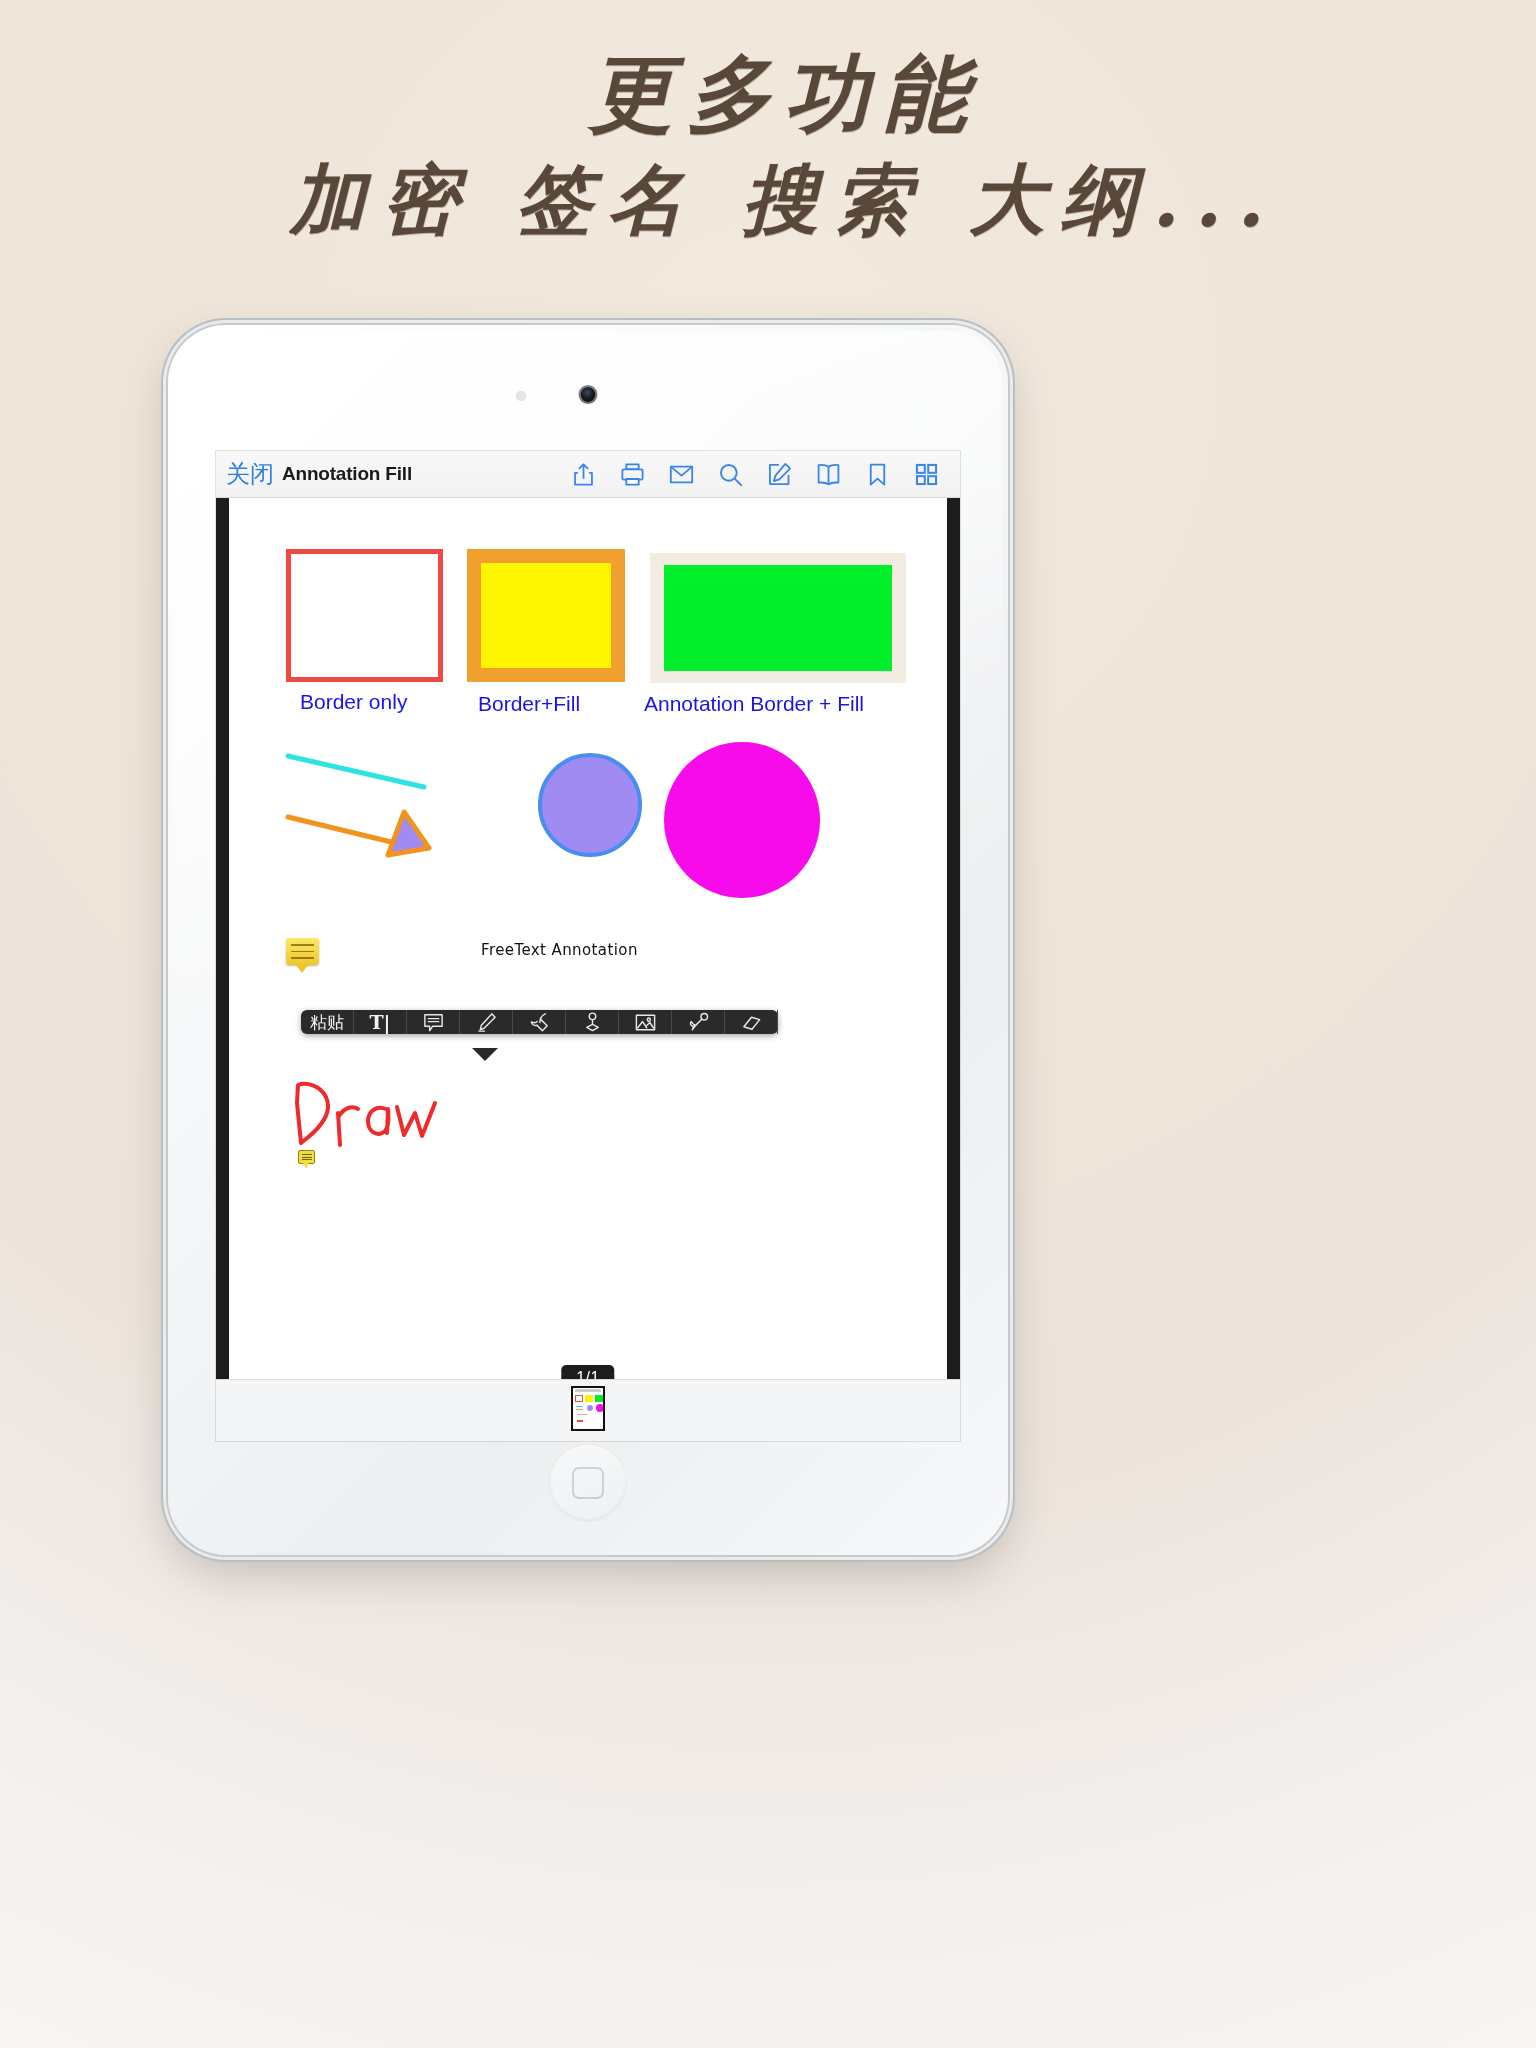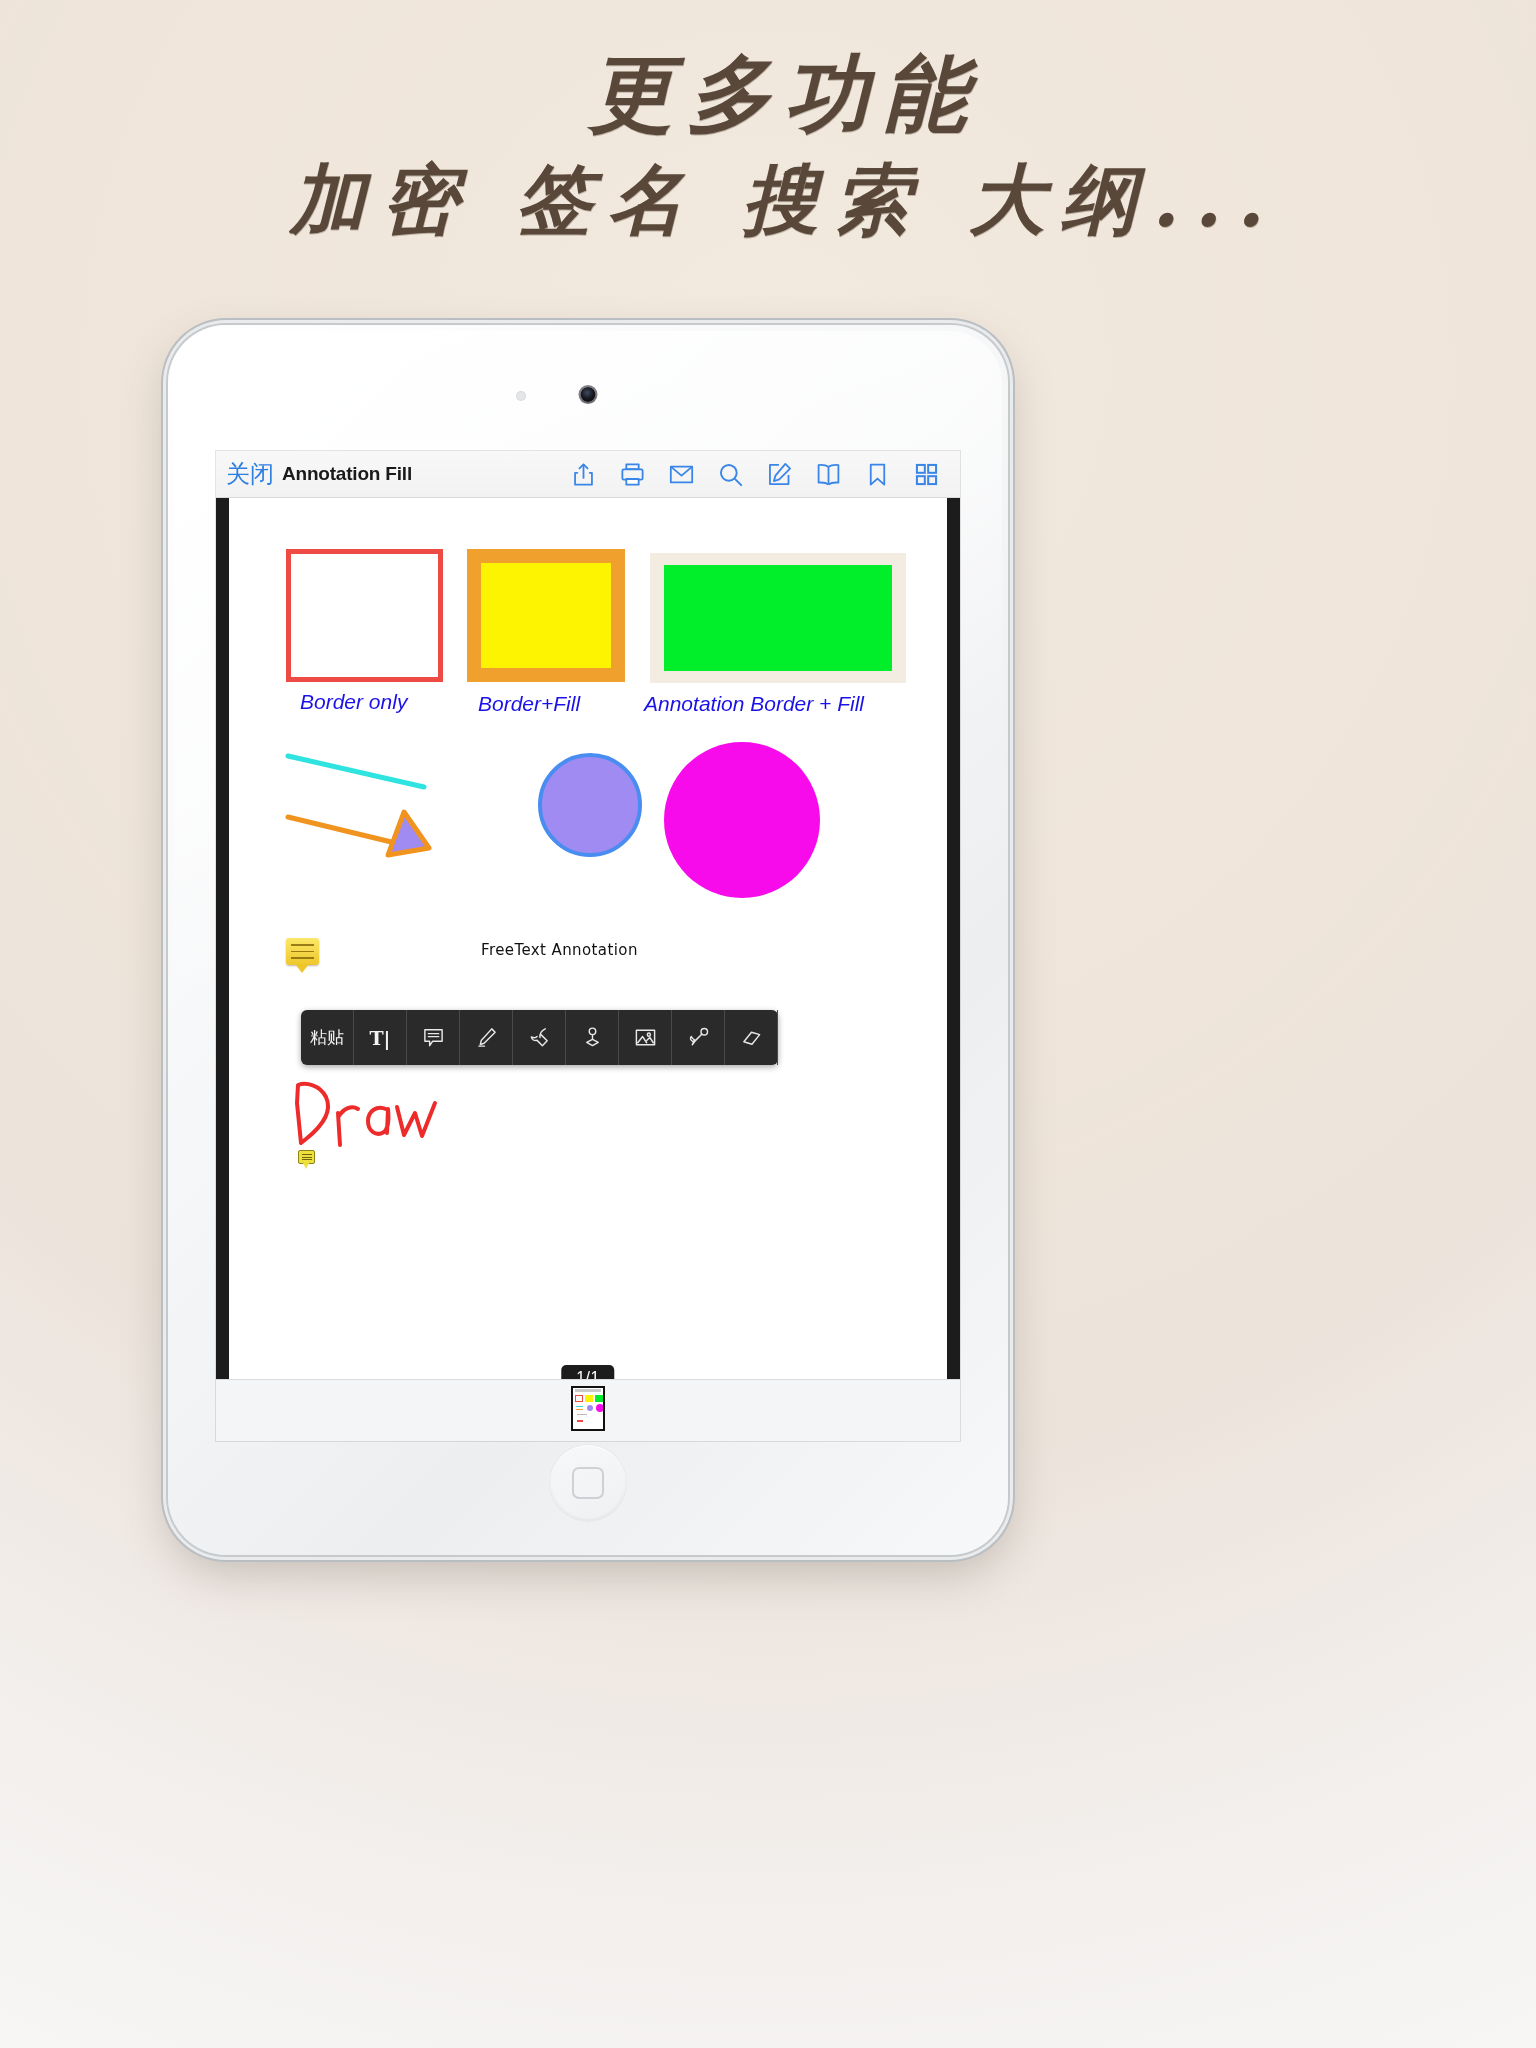--- a/index.html
+++ b/index.html
@@ -217,7 +217,6 @@
     font-size: 21px;
     font-family: "Liberation Sans", sans-serif;
     white-space: nowrap;
-    font-style: italic;
   }
   .lbl-border-only    { left: 84px;  top: 141px; }
   .lbl-border-fill    { left: 262px; top: 143px; text-align: center; }

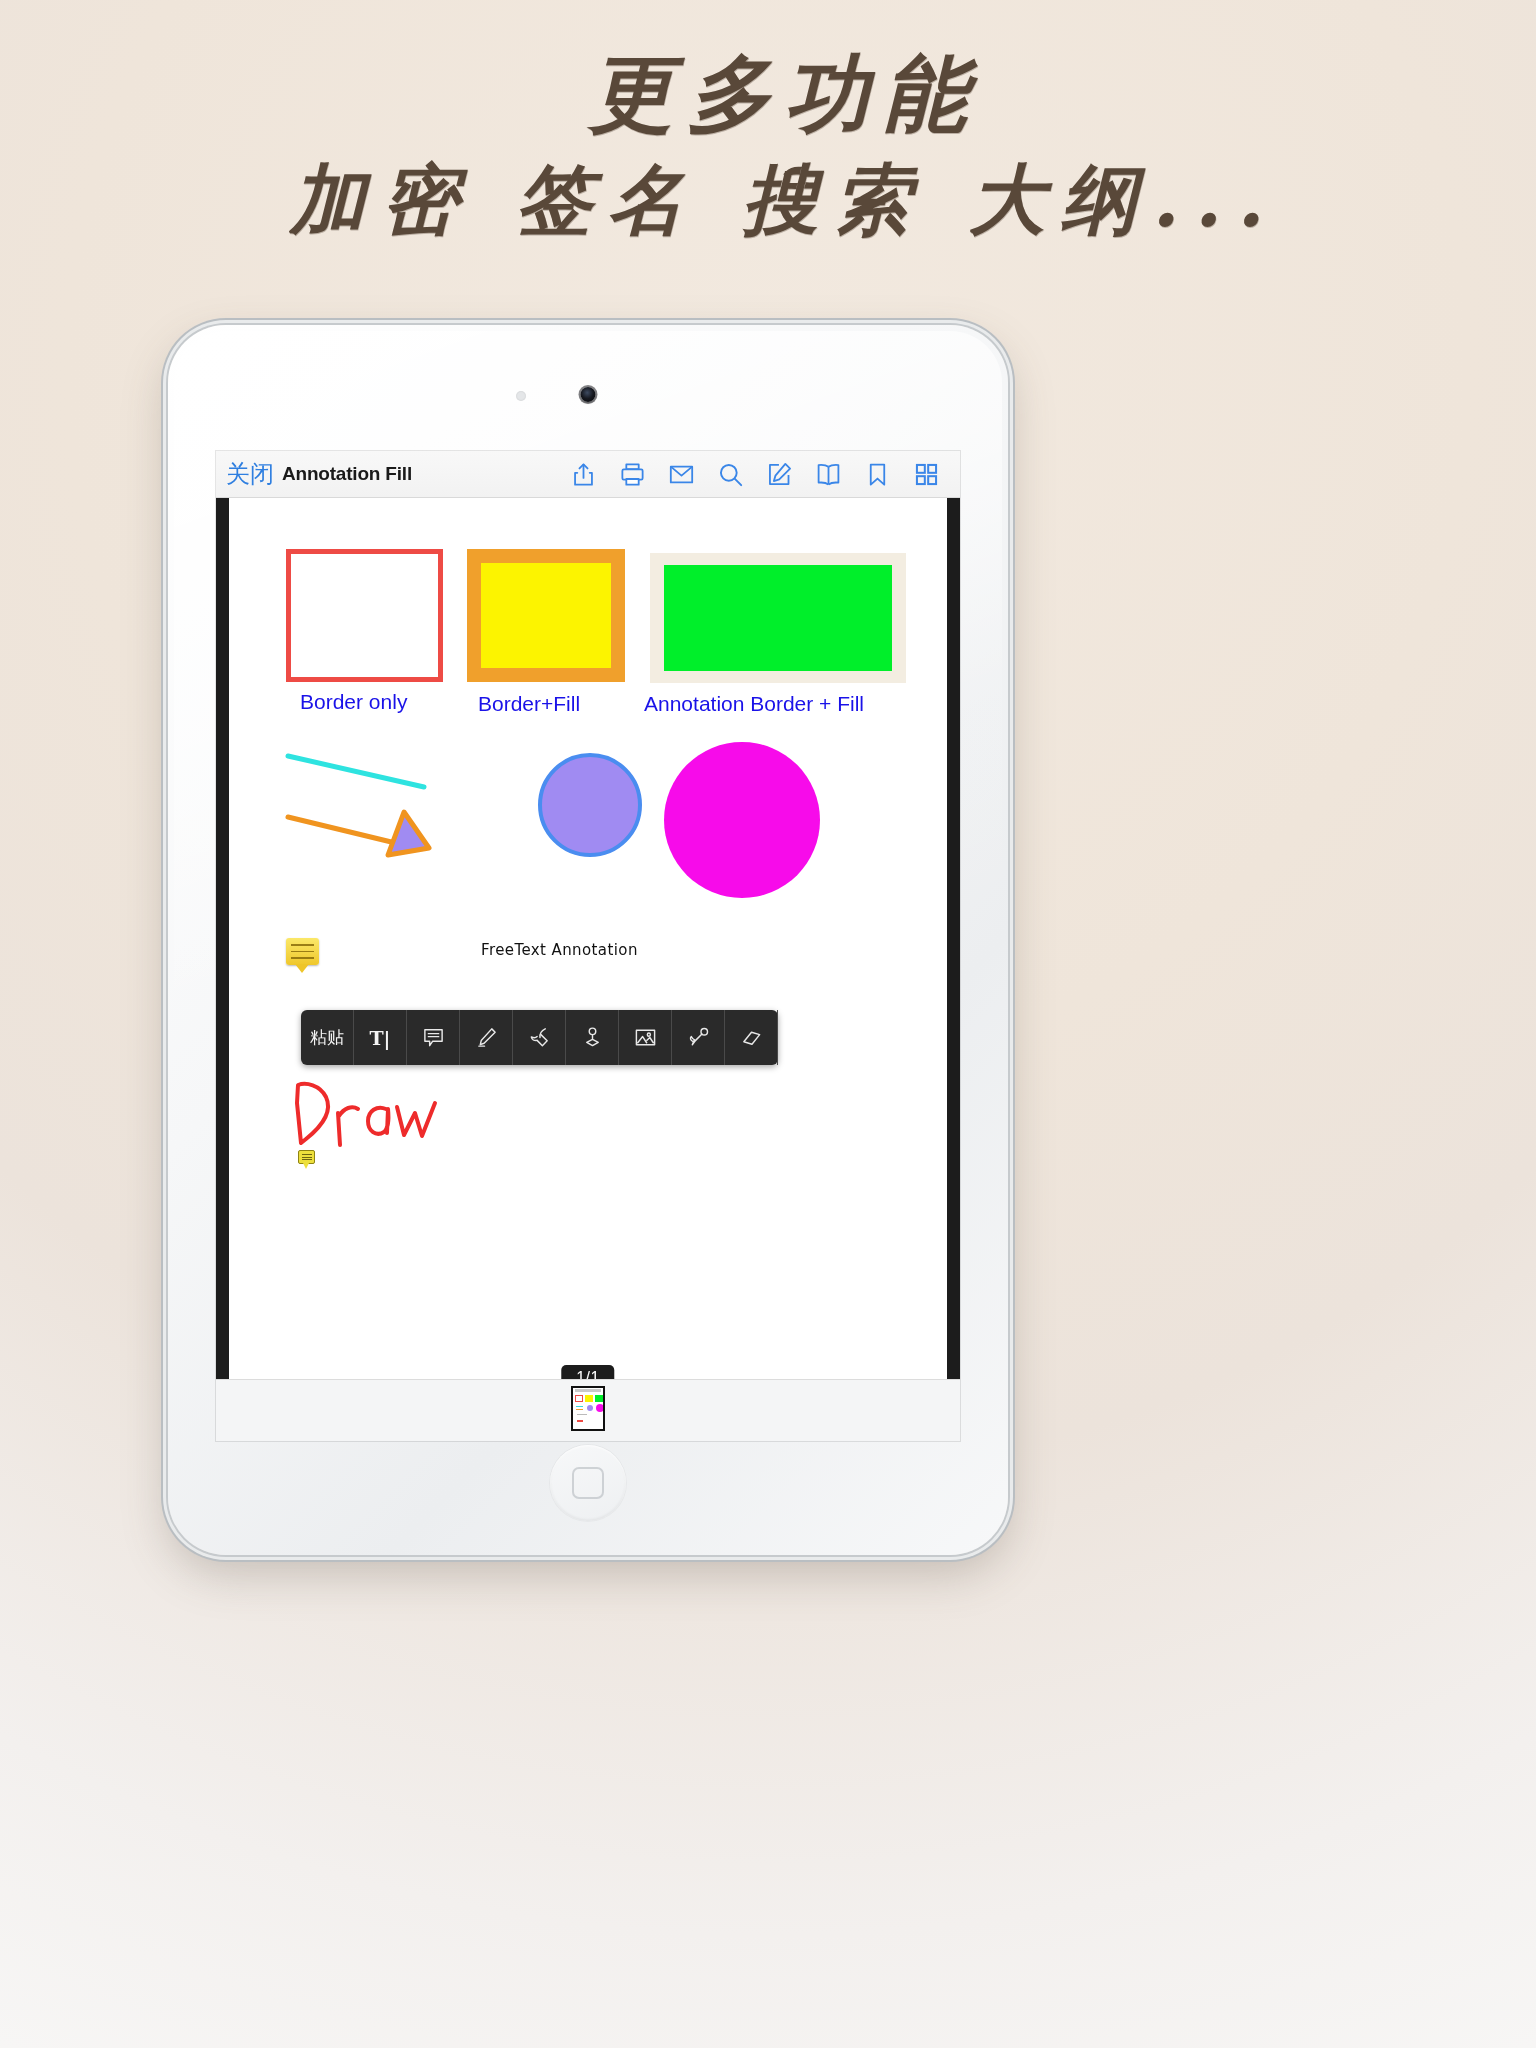--- a/index.html
+++ b/index.html
@@ -288,7 +288,7 @@
   .ctx-menu {
     position: absolute;
     left: 85px; top: 512px;
-    height: 55px;
+    height: 24px;
     background: #2a2a2a;
     border-radius: 6px;
     display: flex;

